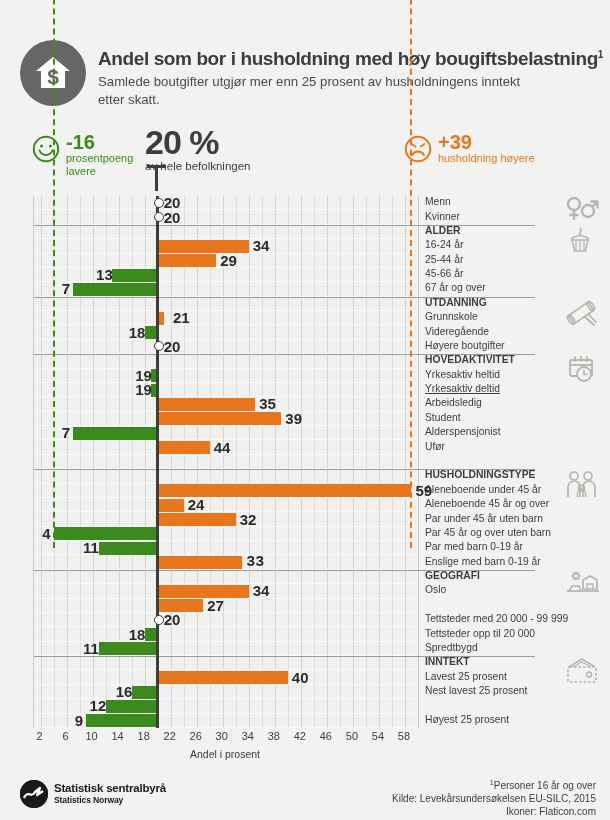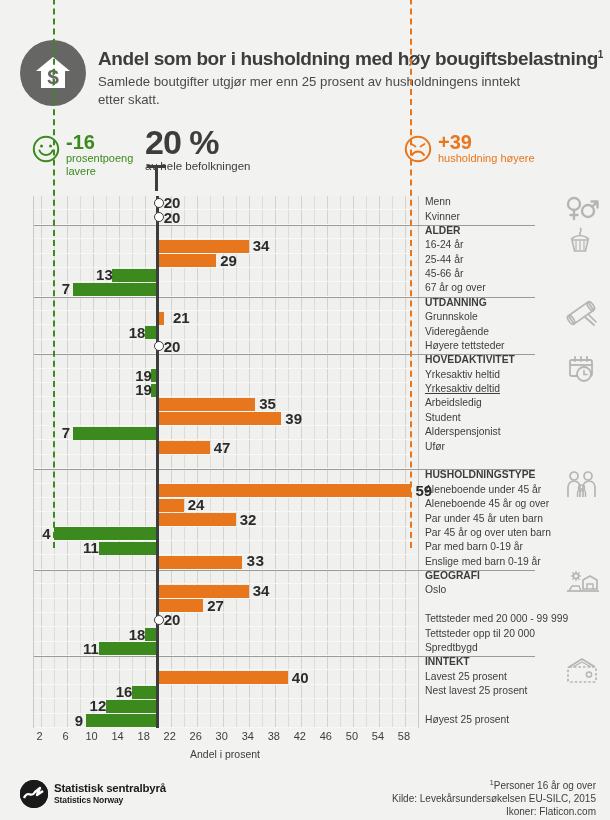--- a/index.html
+++ b/index.html
@@ -304,7 +304,7 @@
     <div class="lsep" style="top: 100.649px;"></div>
     <div class="lrow" style="top: 115.216px;">Grunnskole</div>
     <div class="lrow" style="top: 129.595px;">Videregående</div>
-    <div class="lrow" style="top: 143.973px;">Høyere tettsteder</div>
+    <div class="lrow" style="top: 143.973px;">Høyere boutgifter</div>
     <div class="lrow head" style="top: 158.351px;">HOVEDAKTIVITET</div>
     <div class="lsep" style="top: 158.162px;"></div>
     <div class="lrow" style="top: 172.73px;">Yrkesaktiv heltid</div>

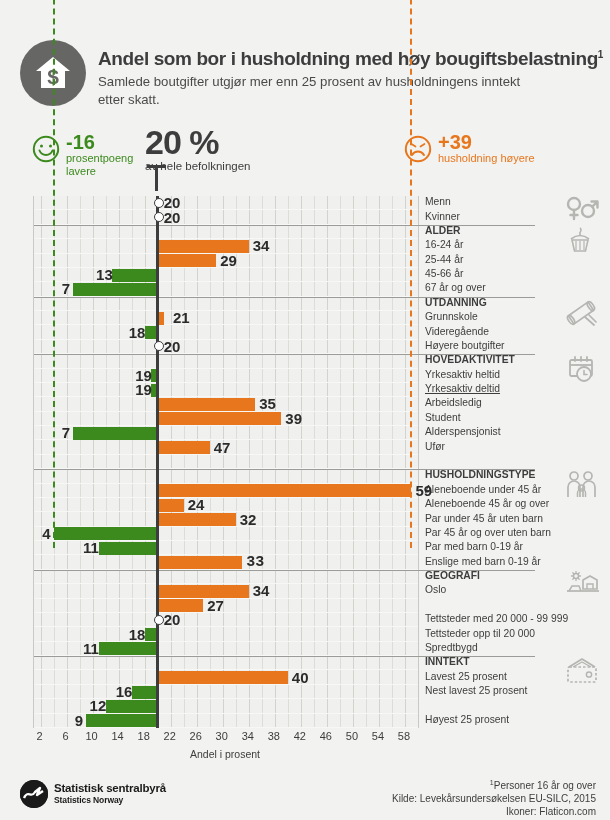--- a/index.html
+++ b/index.html
@@ -211,7 +211,7 @@
     <div class="barval" style="top: 230.243px; left: 23.0508px; width: 13px; text-align: right;">7</div>
     <div class="rowline" style="top: 257.811px;"></div>
     <div class="bar orange" style="left: 123.661px; width: 52.0678px; top: 245.122px;"></div>
-    <div class="barval" style="top: 244.622px; left: 179.729px;">47</div>
+    <div class="barval" style="top: 244.622px; left: 179.729px;">44</div>
     <div class="rowline" style="top: 272.189px;"></div>
     <div class="rowline" style="top: 286.568px;"></div>
     <div class="rowline" style="top: 300.946px;"></div>

